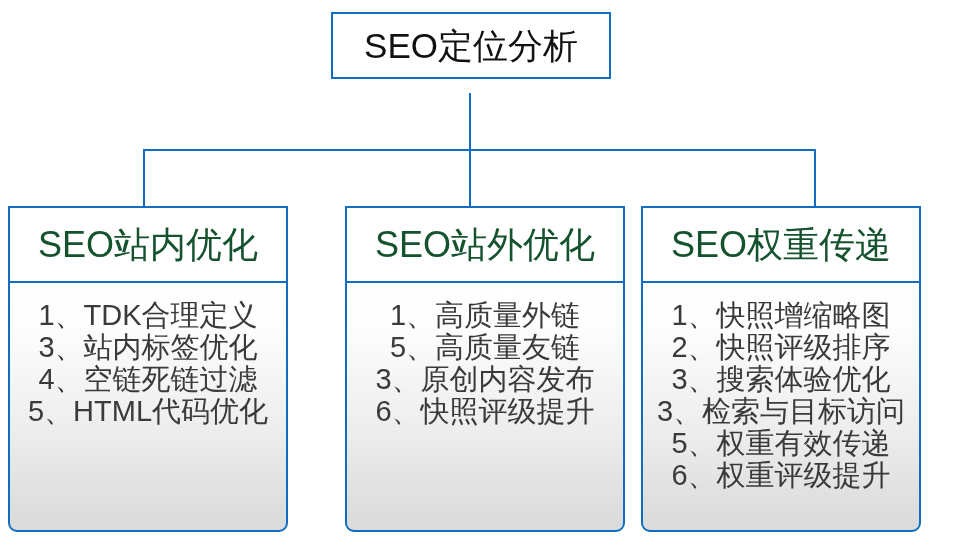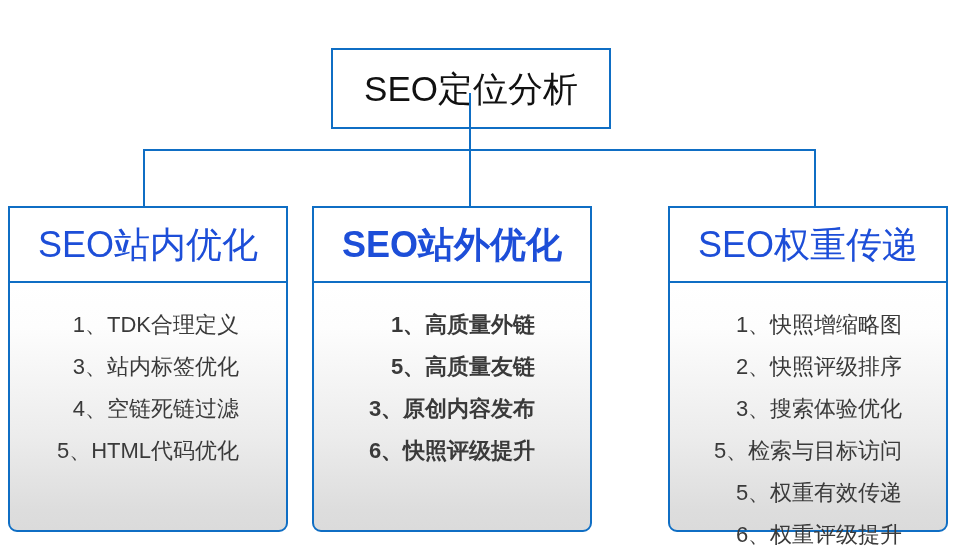--- a/index.html
+++ b/index.html
@@ -34,14 +34,13 @@
     left: 331px;
     top: 12px;
     width: 280px;
-    height: 81px;
+    height: 67px;
     box-sizing: border-box;
     border: 2px solid #0f6ec4;
     background: #ffffff;
     display: flex;
     align-items: center;
     justify-content: center;
-    margin-top: 36px;
   }
   .root-label {
     font-size: 35px;

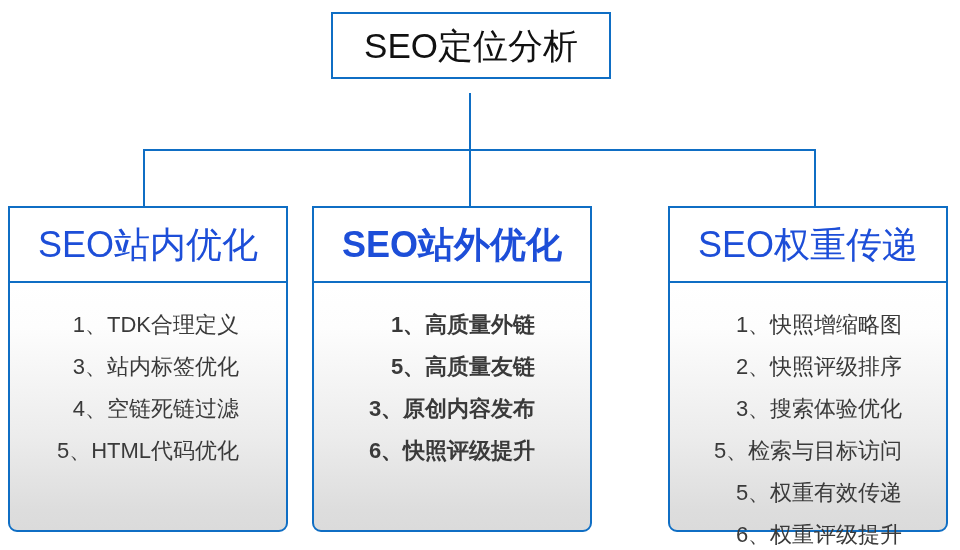--- a/index.html
+++ b/index.html
@@ -72,7 +72,7 @@
   }
   .branch-header-label {
     font-size: 36px;
-    color: #1d4ed8;
+    color: #14532d;
     line-height: 1;
     white-space: nowrap;
   }

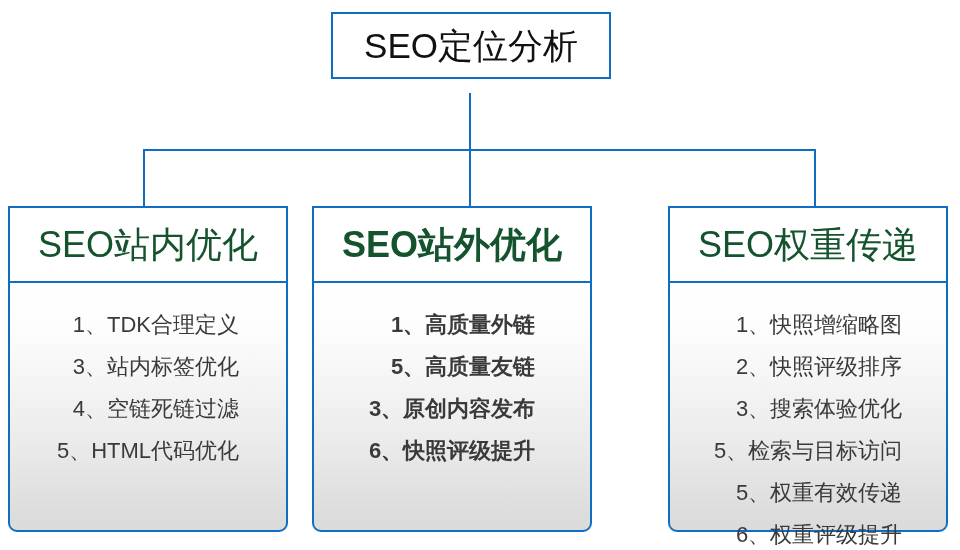--- a/index.html
+++ b/index.html
@@ -57,7 +57,7 @@
     width: 280px;
   }
   .branch-1 { left: 8px; }
-  .branch-2 { left: 312px; font-weight: bold; }
+  .branch-2 { left: 345px; }
   .branch-3 { left: 668px; }
 
   .branch-header {

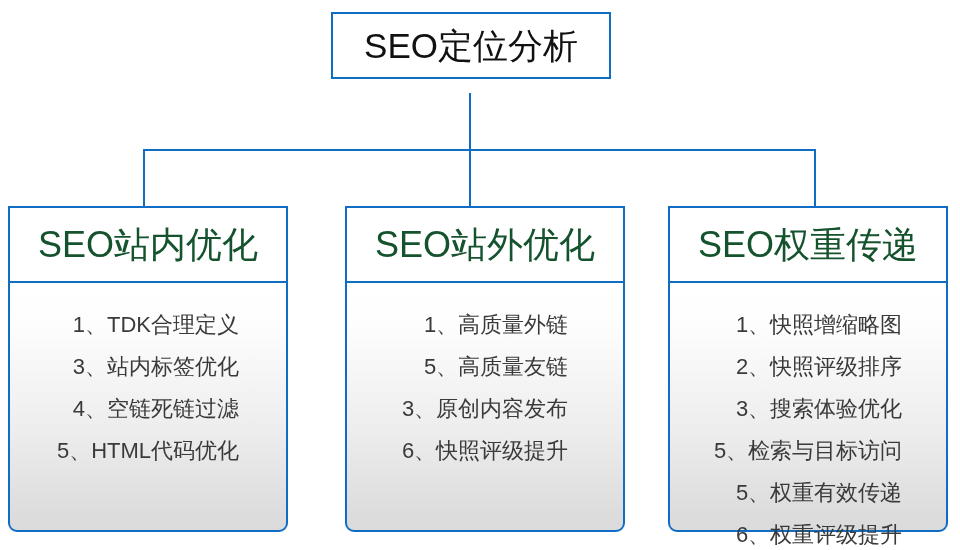--- a/index.html
+++ b/index.html
@@ -58,7 +58,7 @@
   }
   .branch-1 { left: 8px; }
   .branch-2 { left: 345px; }
-  .branch-3 { left: 668px; }
+  .branch-3 { left: 641px; }
 
   .branch-header {
     box-sizing: border-box;

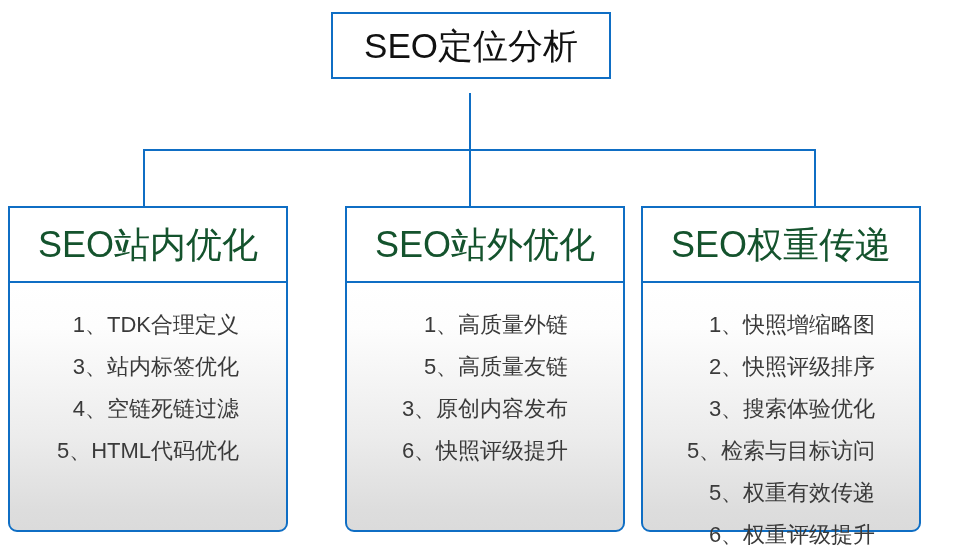--- a/index.html
+++ b/index.html
@@ -96,12 +96,11 @@
     padding: 0;
   }
   .branch-list li {
-    font-size: 22px;
+    font-size: 29px;
     color: #3a3a3a;
     line-height: 32px;
     white-space: nowrap;
-    text-align: right;
-    margin-top: 10px;
+    text-align: center;
   }
 </style>
 </head>

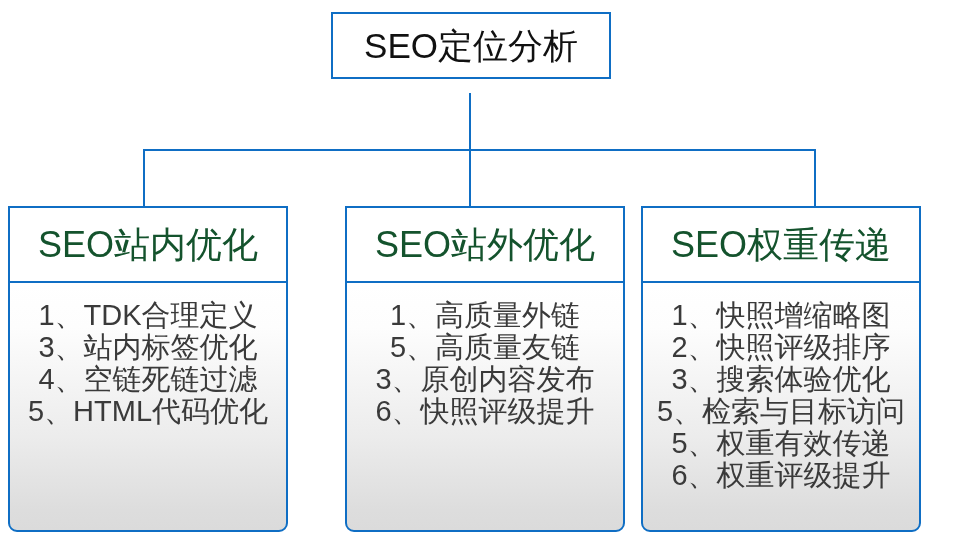--- a/index.html
+++ b/index.html
@@ -155,7 +155,7 @@
         <li>1、快照增缩略图</li>
         <li>2、快照评级排序</li>
         <li>3、搜索体验优化</li>
-        <li>5、检索与目标访问</li>
+        <li>3、检索与目标访问</li>
         <li>5、权重有效传递</li>
         <li>6、权重评级提升</li>
       </ul>

